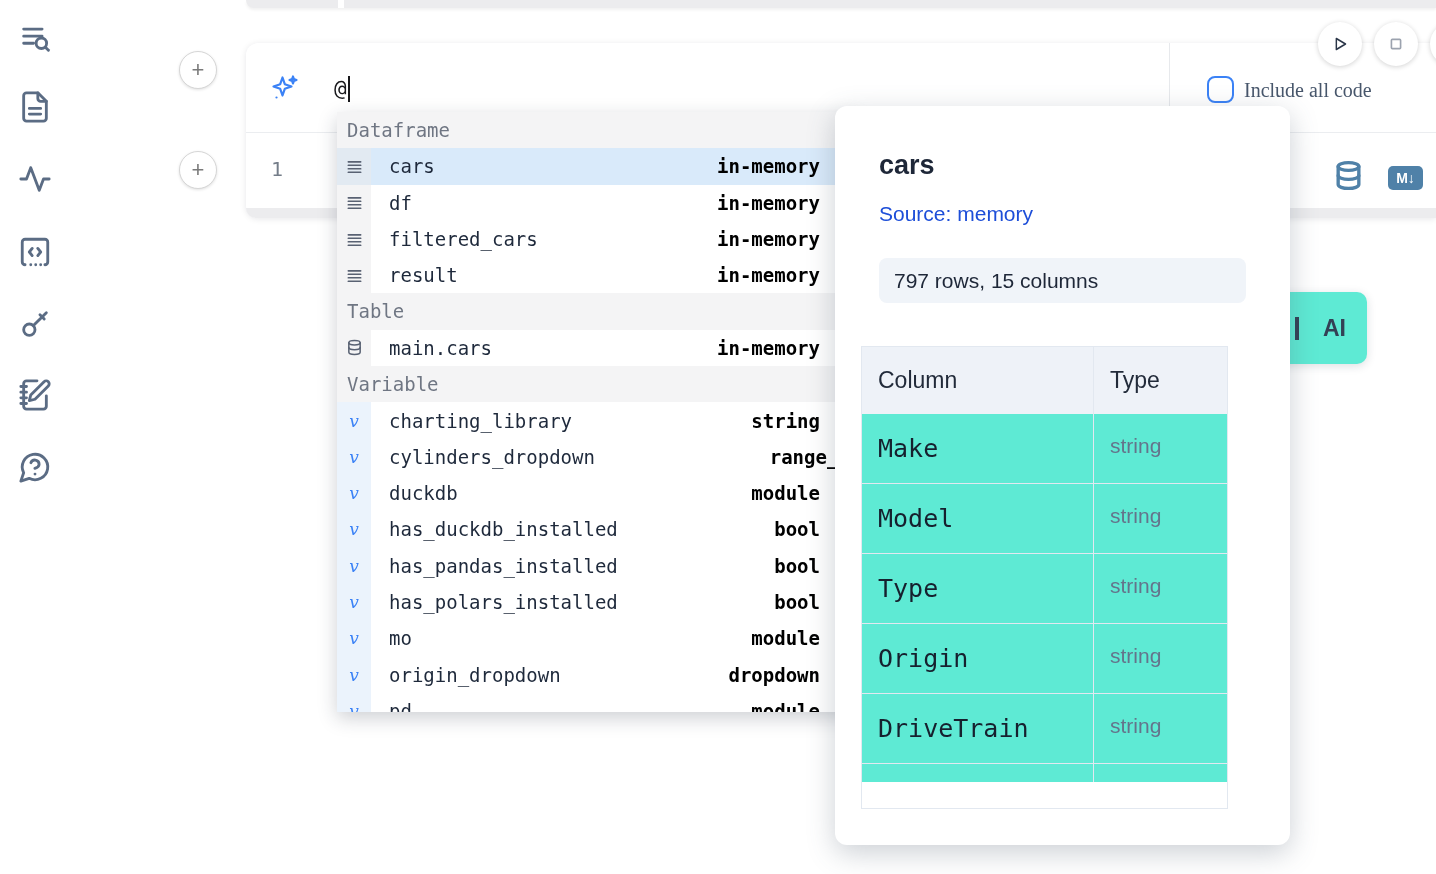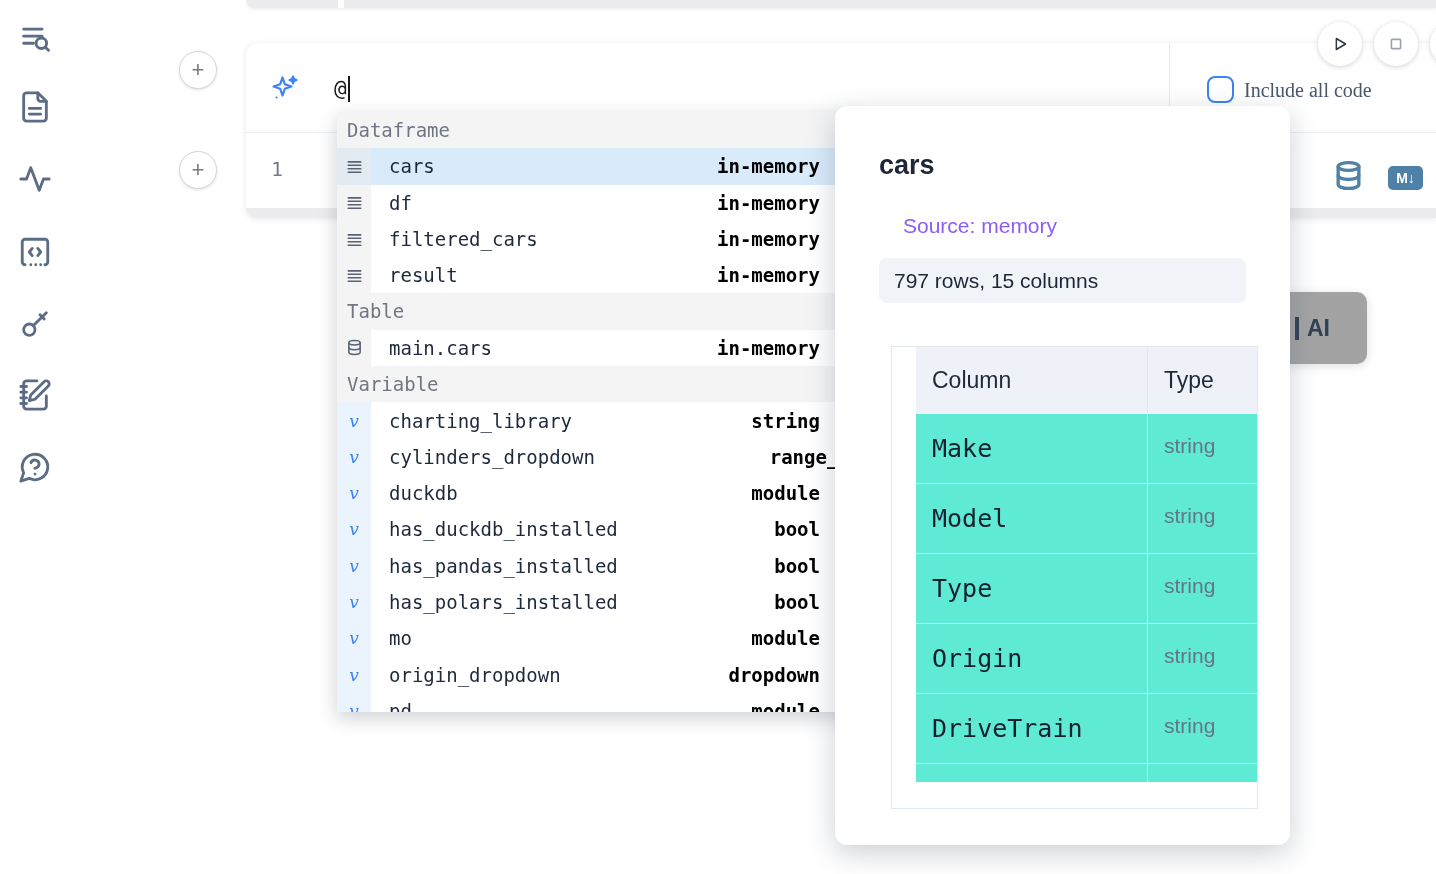--- a/index.html
+++ b/index.html
@@ -69,7 +69,7 @@
   .preview{position:absolute;left:835px;top:106px;width:455px;height:739px;background:#fff;z-index:30;
            border-radius:12px;box-shadow:0 8px 28px rgba(71,85,105,0.28);overflow:hidden;}
   .pv-title{position:absolute;left:44px;top:44px;font-size:27px;font-weight:bold;color:#1e2738;}
-  .pv-source{position:absolute;left:44px;top:108px;font-size:21px;color:#8b5cf6;margin-left:24px;}
+  .pv-source{position:absolute;left:44px;top:96px;font-size:21px;color:#1d4ed8;}
   .pv-badge{position:absolute;left:44px;top:152px;width:367px;height:45px;background:#f0f4f9;border-radius:8px;
             line-height:45px;padding-left:15px;font-size:21px;color:#1e2738;box-sizing:border-box;}
   .pv-table{position:absolute;left:56px;top:240px;width:367px;height:463px;overflow:hidden;

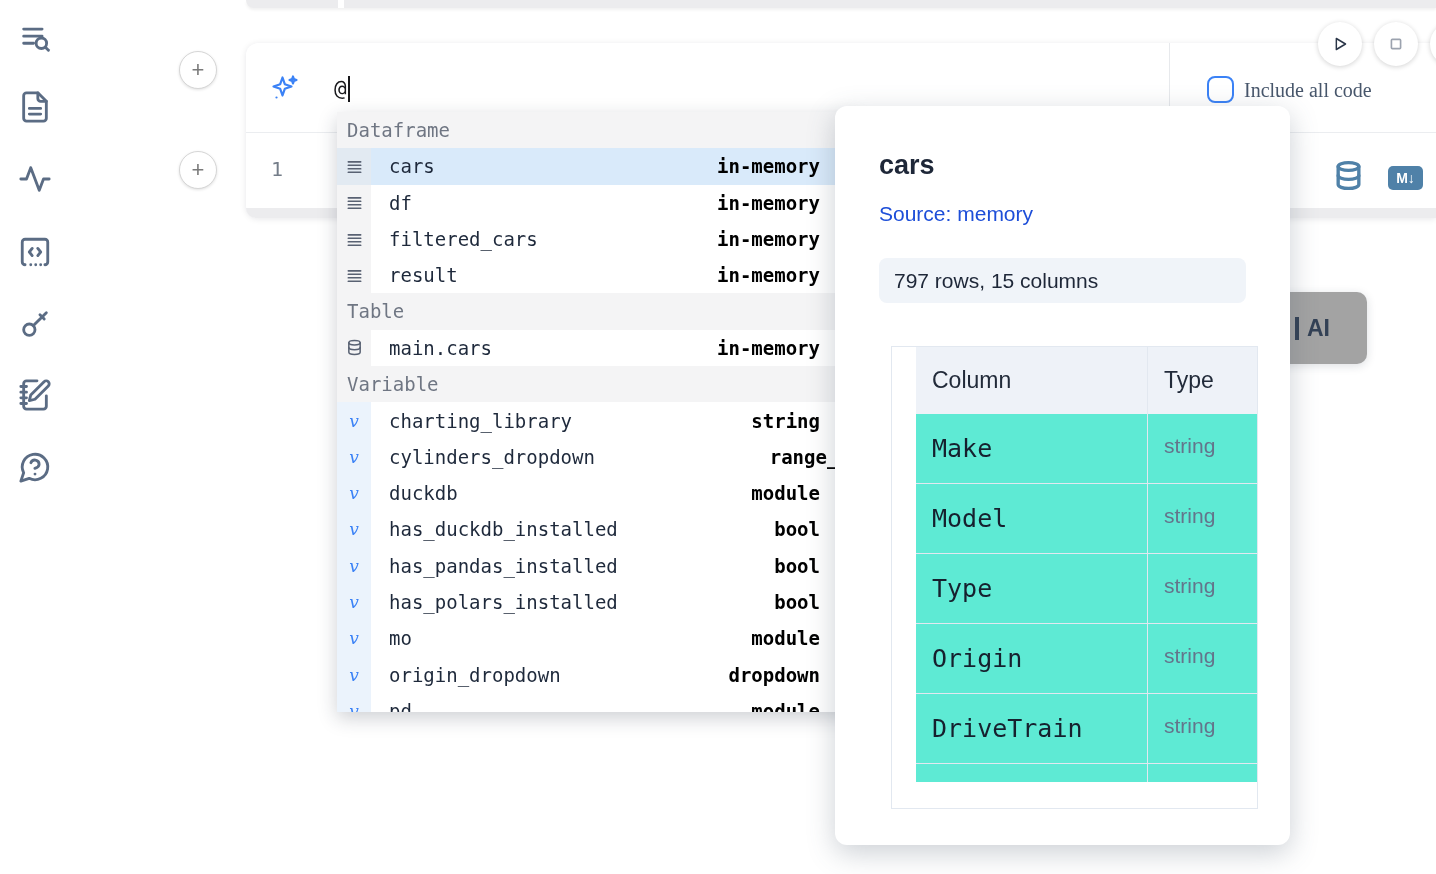--- a/index.html
+++ b/index.html
@@ -85,8 +85,8 @@
   .pt-partial .pt-cell{padding:20px 0 20px 16px;}
 
   
-  .ai-card{position:absolute;left:1243px;top:292px;width:124px;height:72px;background:#a3a3a3;z-index:15;
-           border-radius:10px;box-shadow:0 2px 10px rgba(30,41,59,0.15);display:flex;align-items:center;cursor:pointer;}
+  .ai-card{position:absolute;left:1243px;top:292px;width:124px;height:72px;background:#5eead4;z-index:15;
+           border-radius:10px;box-shadow:0 2px 10px rgba(30,41,59,0.15);display:flex;align-items:center;cursor:pointer;gap:16px;}
   .ai-card .cutbar{width:4px;height:23px;background:#334155;margin-left:52px;margin-right:8px;}
   .ai-card .lbl{font-size:23px;font-weight:bold;color:#334155;}
 </style>

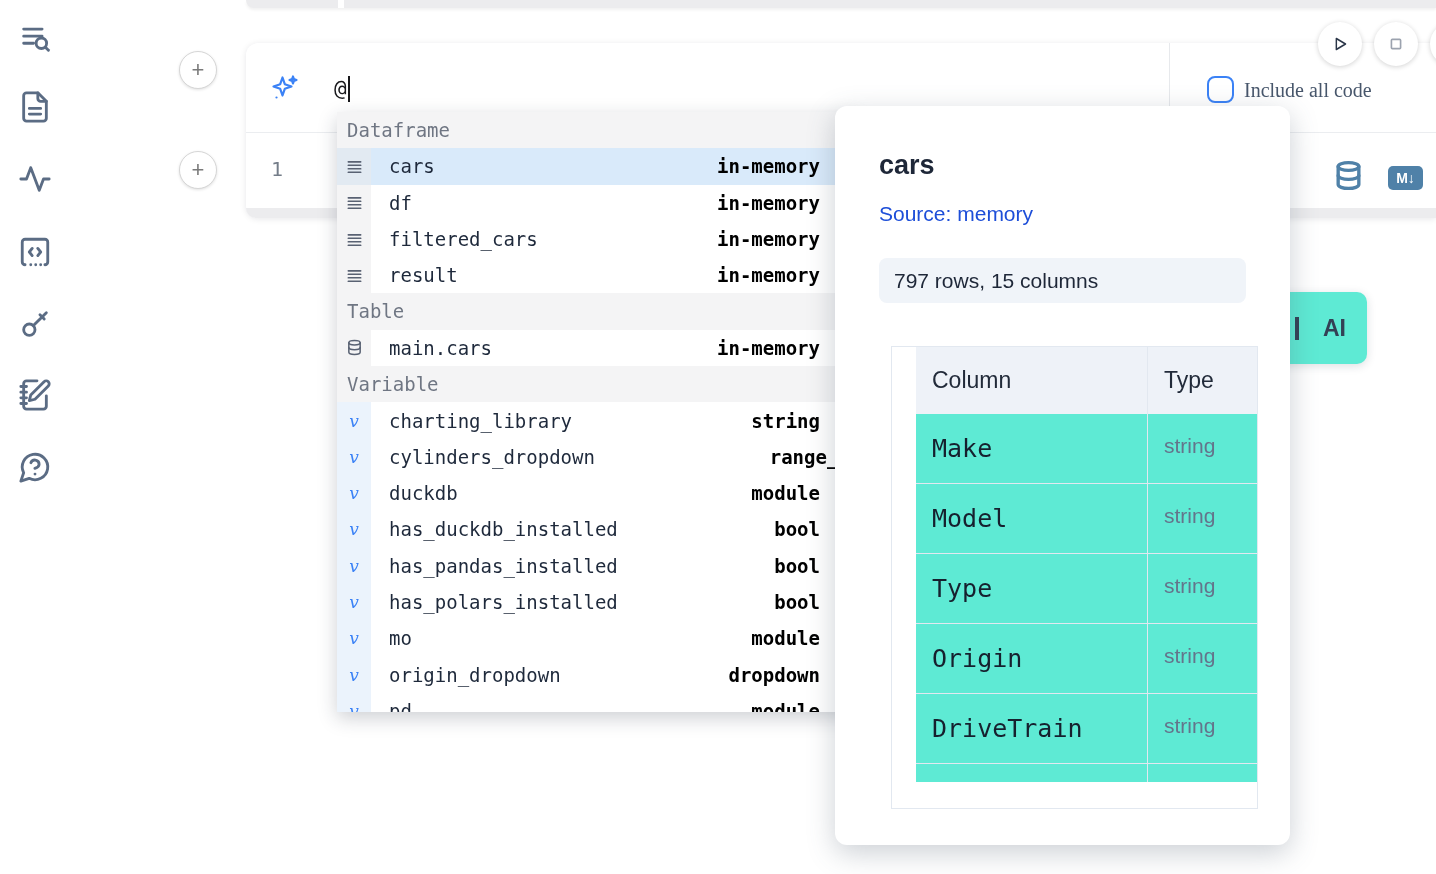--- a/index.html
+++ b/index.html
@@ -72,8 +72,8 @@
   .pv-source{position:absolute;left:44px;top:96px;font-size:21px;color:#1d4ed8;}
   .pv-badge{position:absolute;left:44px;top:152px;width:367px;height:45px;background:#f0f4f9;border-radius:8px;
             line-height:45px;padding-left:15px;font-size:21px;color:#1e2738;box-sizing:border-box;}
-  .pv-table{position:absolute;left:56px;top:240px;width:367px;height:463px;overflow:hidden;
-            border:1px solid #e2e8f0;box-sizing:border-box;padding-left:24px;}
+  .pv-table{position:absolute;left:26px;top:240px;width:367px;height:463px;overflow:hidden;
+            border:1px solid #e2e8f0;box-sizing:border-box;}
   .pt-row{display:grid;grid-template-columns:232px 1fr;border-top:1px solid #e2e8f0;background:#5eead4;}
   .pt-row:first-child{border-top:none;}
   .pt-head{background:#eef2f8;}

